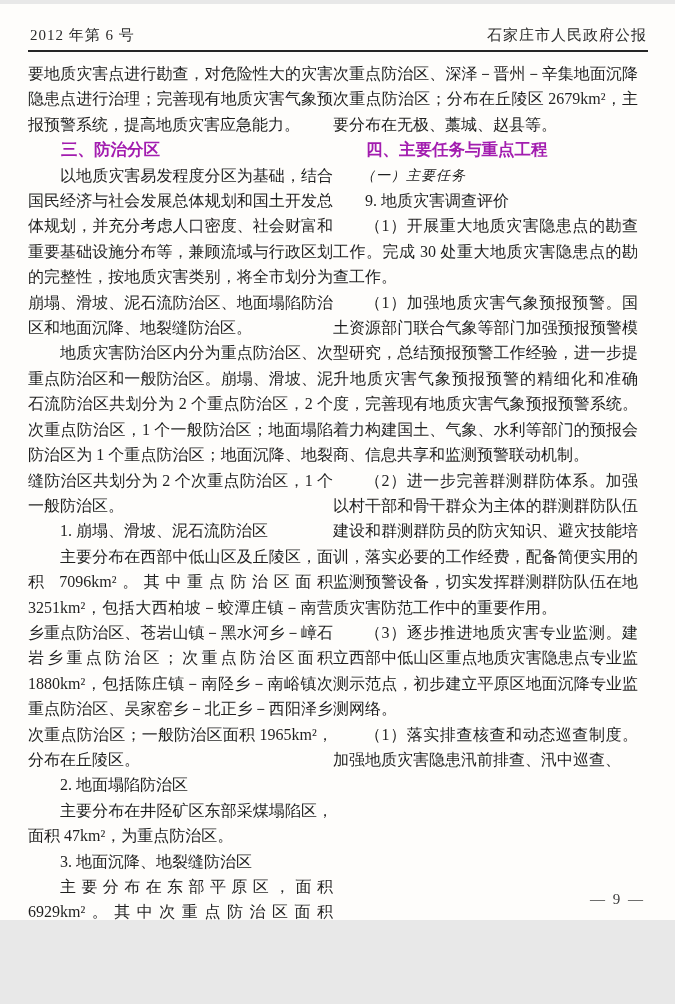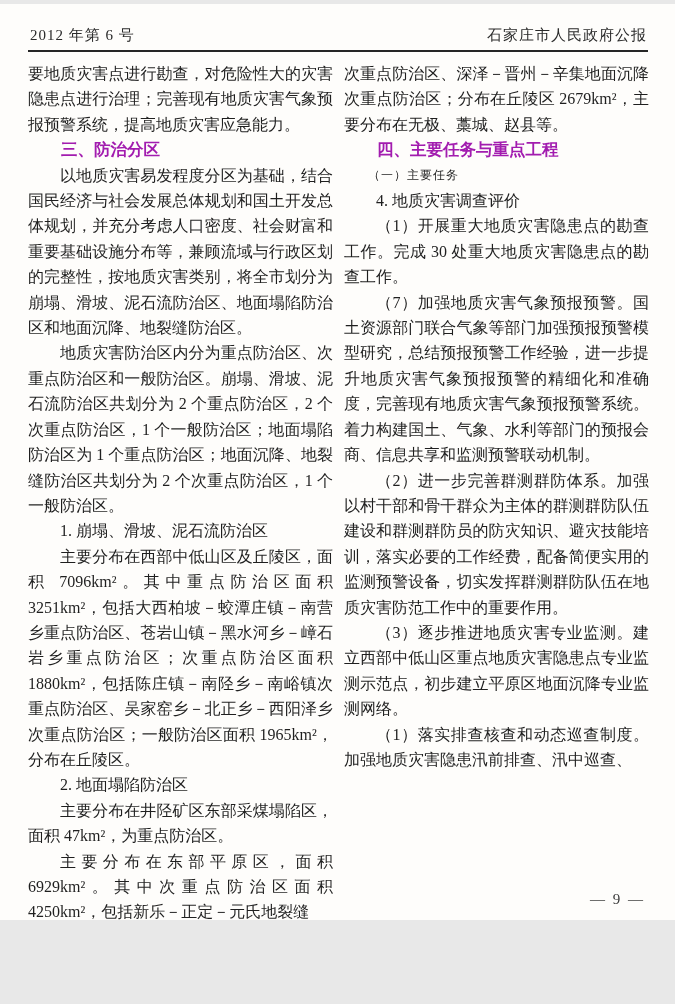--- a/index.html
+++ b/index.html
@@ -29,7 +29,6 @@
   }
   .columns {
     display:flex;
-    gap:11px;
     padding:9px 26px 0 28px;
   }
   .col { width:305px; box-sizing:border-box; }

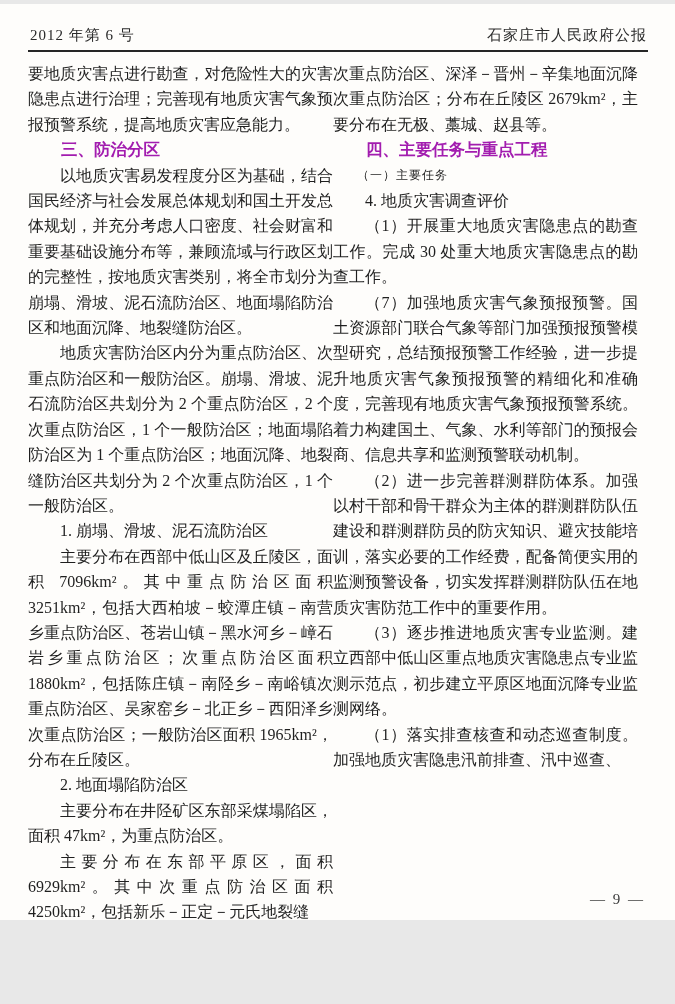--- a/index.html
+++ b/index.html
@@ -51,9 +51,10 @@
   }
   .kai {
     margin:0;
-    font-size:12px;
+    font-size:14px;
     line-height:25.4px;
     text-indent:2em;
+    font-style:italic;
     letter-spacing:1px;
   }
   .footer {

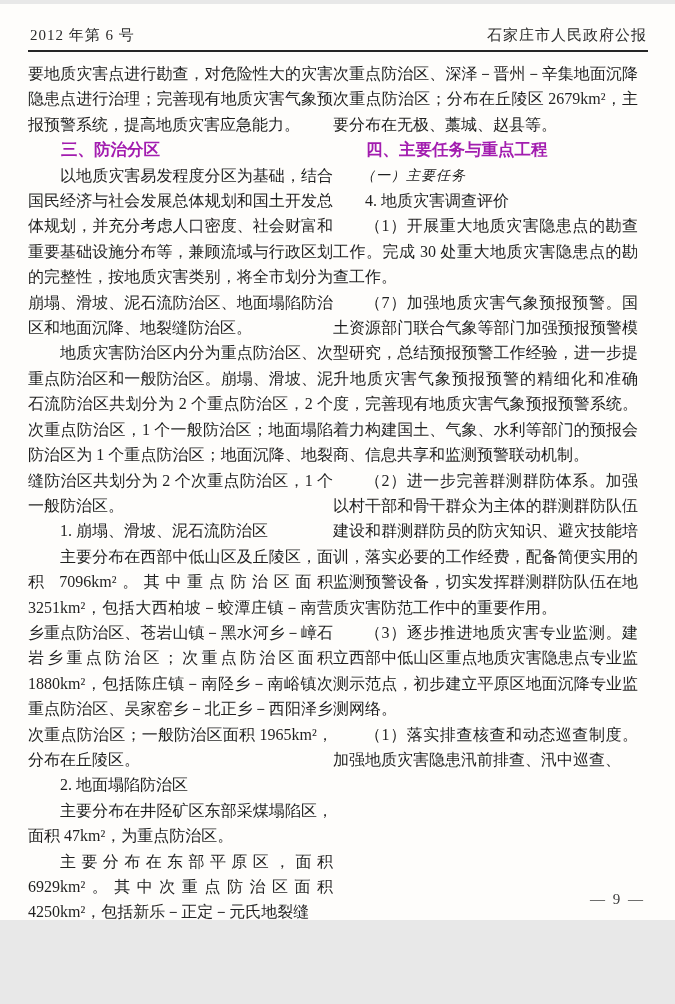--- a/index.html
+++ b/index.html
@@ -96,7 +96,7 @@
       <p class="para cont">次重点防治区、深泽－晋州－辛集地面沉降次重点防治区；分布在丘陵区 2679km²，主要分布在无极、藁城、赵县等。</p>
       <p class="h2">四、主要任务与重点工程</p>
       <p class="kai">（一）主要任务</p>
-      <p class="subhead">4. 地质灾害调查评价</p>
+      <p class="subhead">9. 地质灾害调查评价</p>
       <p class="para">（1）开展重大地质灾害隐患点的勘查工作。完成 30 处重大地质灾害隐患点的勘查工作。</p>
       <p class="para">（7）加强地质灾害气象预报预警。国土资源部门联合气象等部门加强预报预警模型研究，总结预报预警工作经验，进一步提升地质灾害气象预报预警的精细化和准确度，完善现有地质灾害气象预报预警系统。着力构建国土、气象、水利等部门的预报会商、信息共享和监测预警联动机制。</p>
       <p class="para">（2）进一步完善群测群防体系。加强以村干部和骨干群众为主体的群测群防队伍建设和群测群防员的防灾知识、避灾技能培训，落实必要的工作经费，配备简便实用的监测预警设备，切实发挥群测群防队伍在地质灾害防范工作中的重要作用。</p>

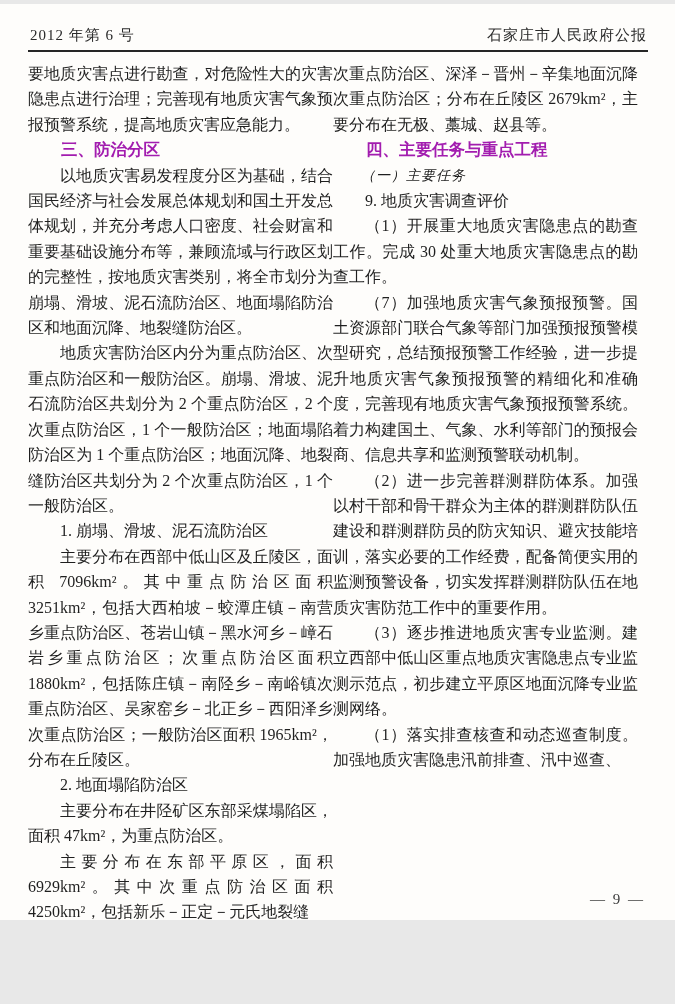--- a/index.html
+++ b/index.html
@@ -98,7 +98,7 @@
       <p class="kai">（一）主要任务</p>
       <p class="subhead">9. 地质灾害调查评价</p>
       <p class="para">（1）开展重大地质灾害隐患点的勘查工作。完成 30 处重大地质灾害隐患点的勘查工作。</p>
-      <p class="para">（7）加强地质灾害气象预报预警。国土资源部门联合气象等部门加强预报预警模型研究，总结预报预警工作经验，进一步提升地质灾害气象预报预警的精细化和准确度，完善现有地质灾害气象预报预警系统。着力构建国土、气象、水利等部门的预报会商、信息共享和监测预警联动机制。</p>
+      <p class="para">（1）加强地质灾害气象预报预警。国土资源部门联合气象等部门加强预报预警模型研究，总结预报预警工作经验，进一步提升地质灾害气象预报预警的精细化和准确度，完善现有地质灾害气象预报预警系统。着力构建国土、气象、水利等部门的预报会商、信息共享和监测预警联动机制。</p>
       <p class="para">（2）进一步完善群测群防体系。加强以村干部和骨干群众为主体的群测群防队伍建设和群测群防员的防灾知识、避灾技能培训，落实必要的工作经费，配备简便实用的监测预警设备，切实发挥群测群防队伍在地质灾害防范工作中的重要作用。</p>
       <p class="para">（3）逐步推进地质灾害专业监测。建立西部中低山区重点地质灾害隐患点专业监测示范点，初步建立平原区地面沉降专业监测网络。</p>
       <p class="para">（1）落实排查核查和动态巡查制度。加强地质灾害隐患汛前排查、汛中巡查、</p>

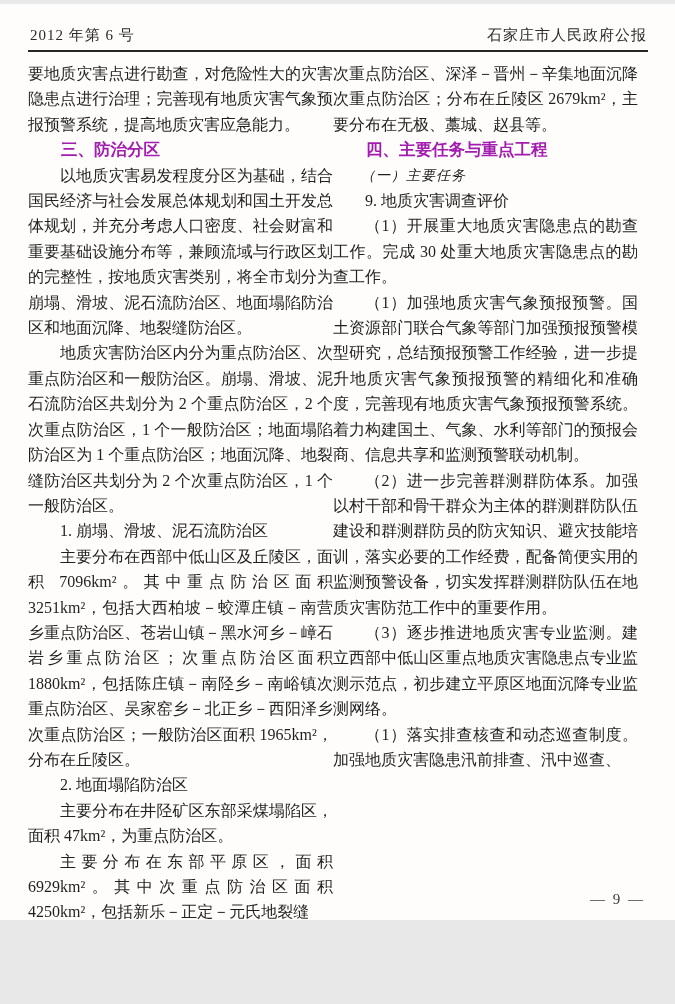--- a/index.html
+++ b/index.html
@@ -89,6 +89,7 @@
       <p class="para">主要分布在西部中低山区及丘陵区，面积 7096km²。其中重点防治区面积 3251km²，包括大西柏坡－蛟潭庄镇－南营乡重点防治区、苍岩山镇－黑水河乡－嶂石岩乡重点防治区；次重点防治区面积 1880km²，包括陈庄镇－南陉乡－南峪镇次重点防治区、吴家窑乡－北正乡－西阳泽乡次重点防治区；一般防治区面积 1965km²，分布在丘陵区。</p>
       <p class="subhead">2. 地面塌陷防治区</p>
       <p class="para">主要分布在井陉矿区东部采煤塌陷区，面积 47km²，为重点防治区。</p>
+      <p class="subhead">3. 地面沉降、地裂缝防治区</p>
       <p class="para">主要分布在东部平原区，面积 6929km²。其中次重点防治区面积 4250km²，包括新乐－正定－元氏地裂缝</p>
     </section>
 

